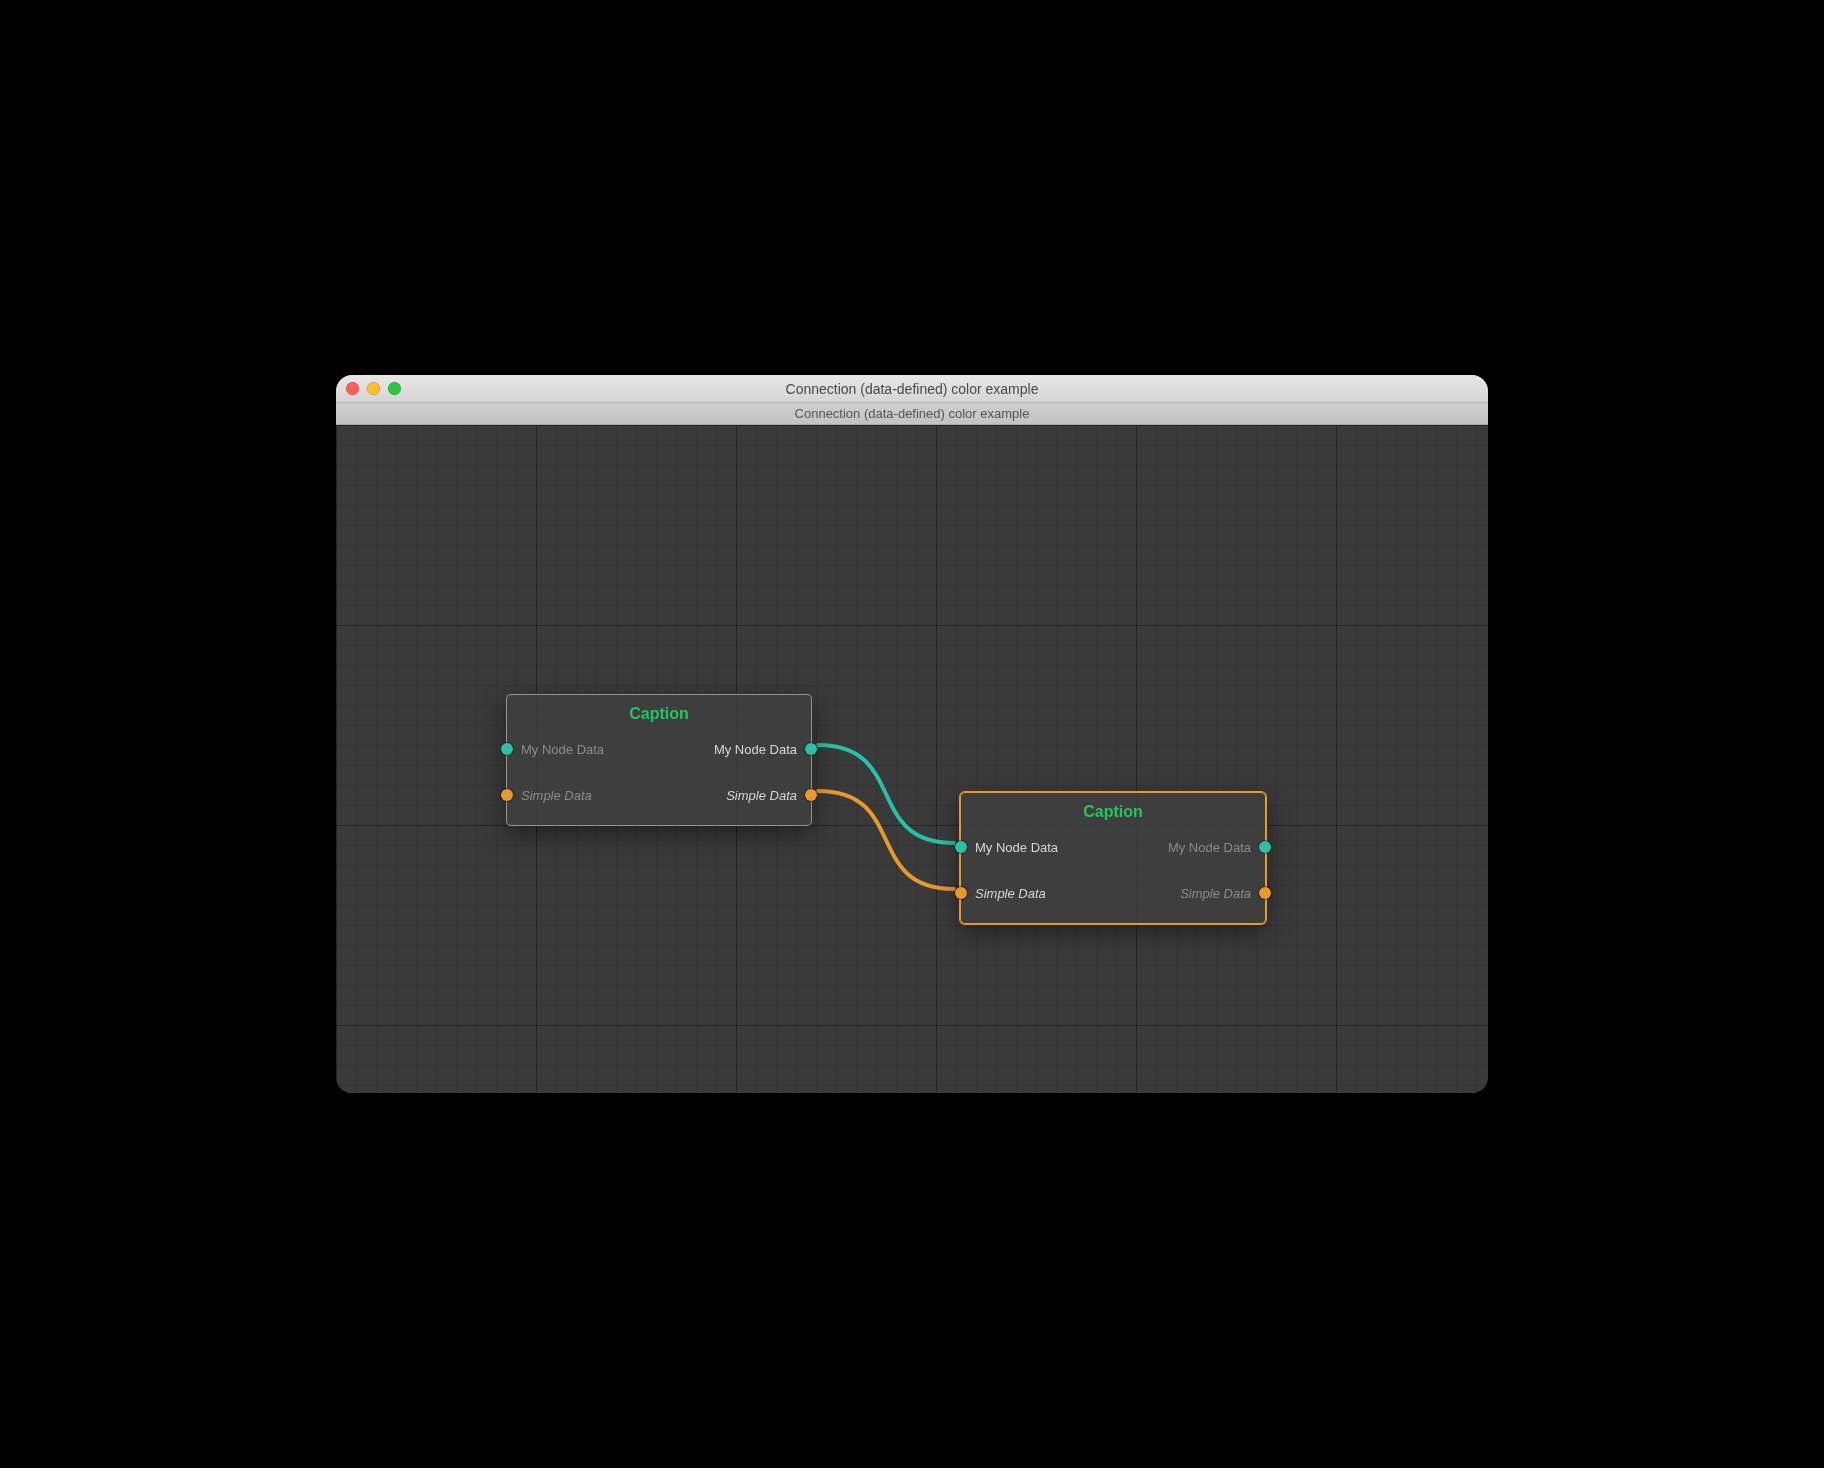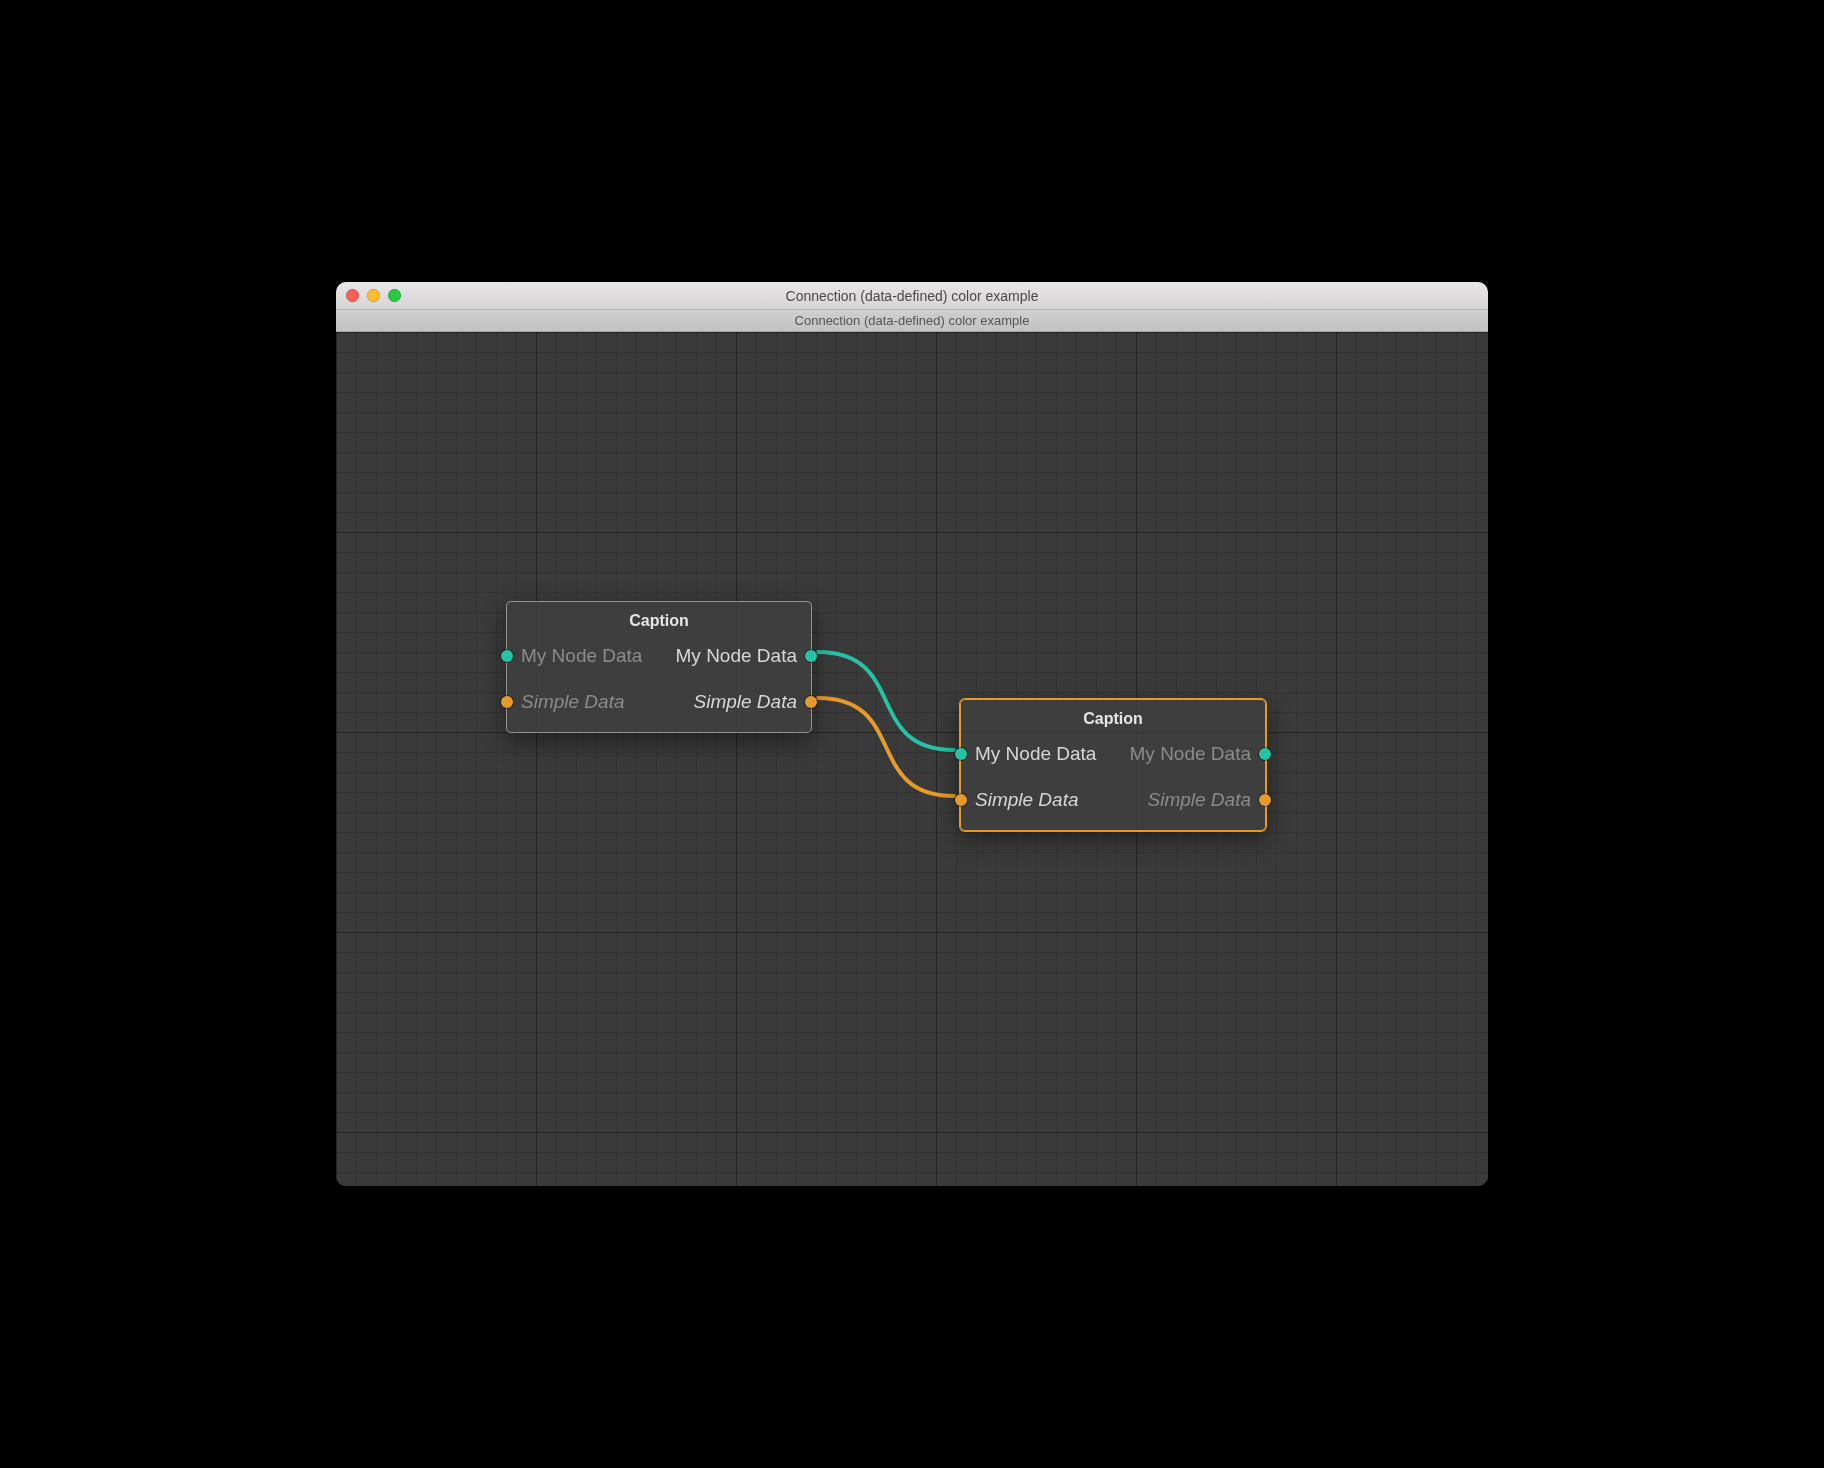--- a/index.html
+++ b/index.html
@@ -13,9 +13,9 @@
   }
   .frame {
     width: 1152px;
-    height: 904px;
+    height: 718px;
     background: #3a3a3a;
-    border-radius: 10px;
+    border-radius: 16px;
     overflow: hidden;
     box-shadow: 0 30px 80px rgba(0,0,0,.6), 0 0 0 1px rgba(255,255,255,.04) inset;
     display: flex;

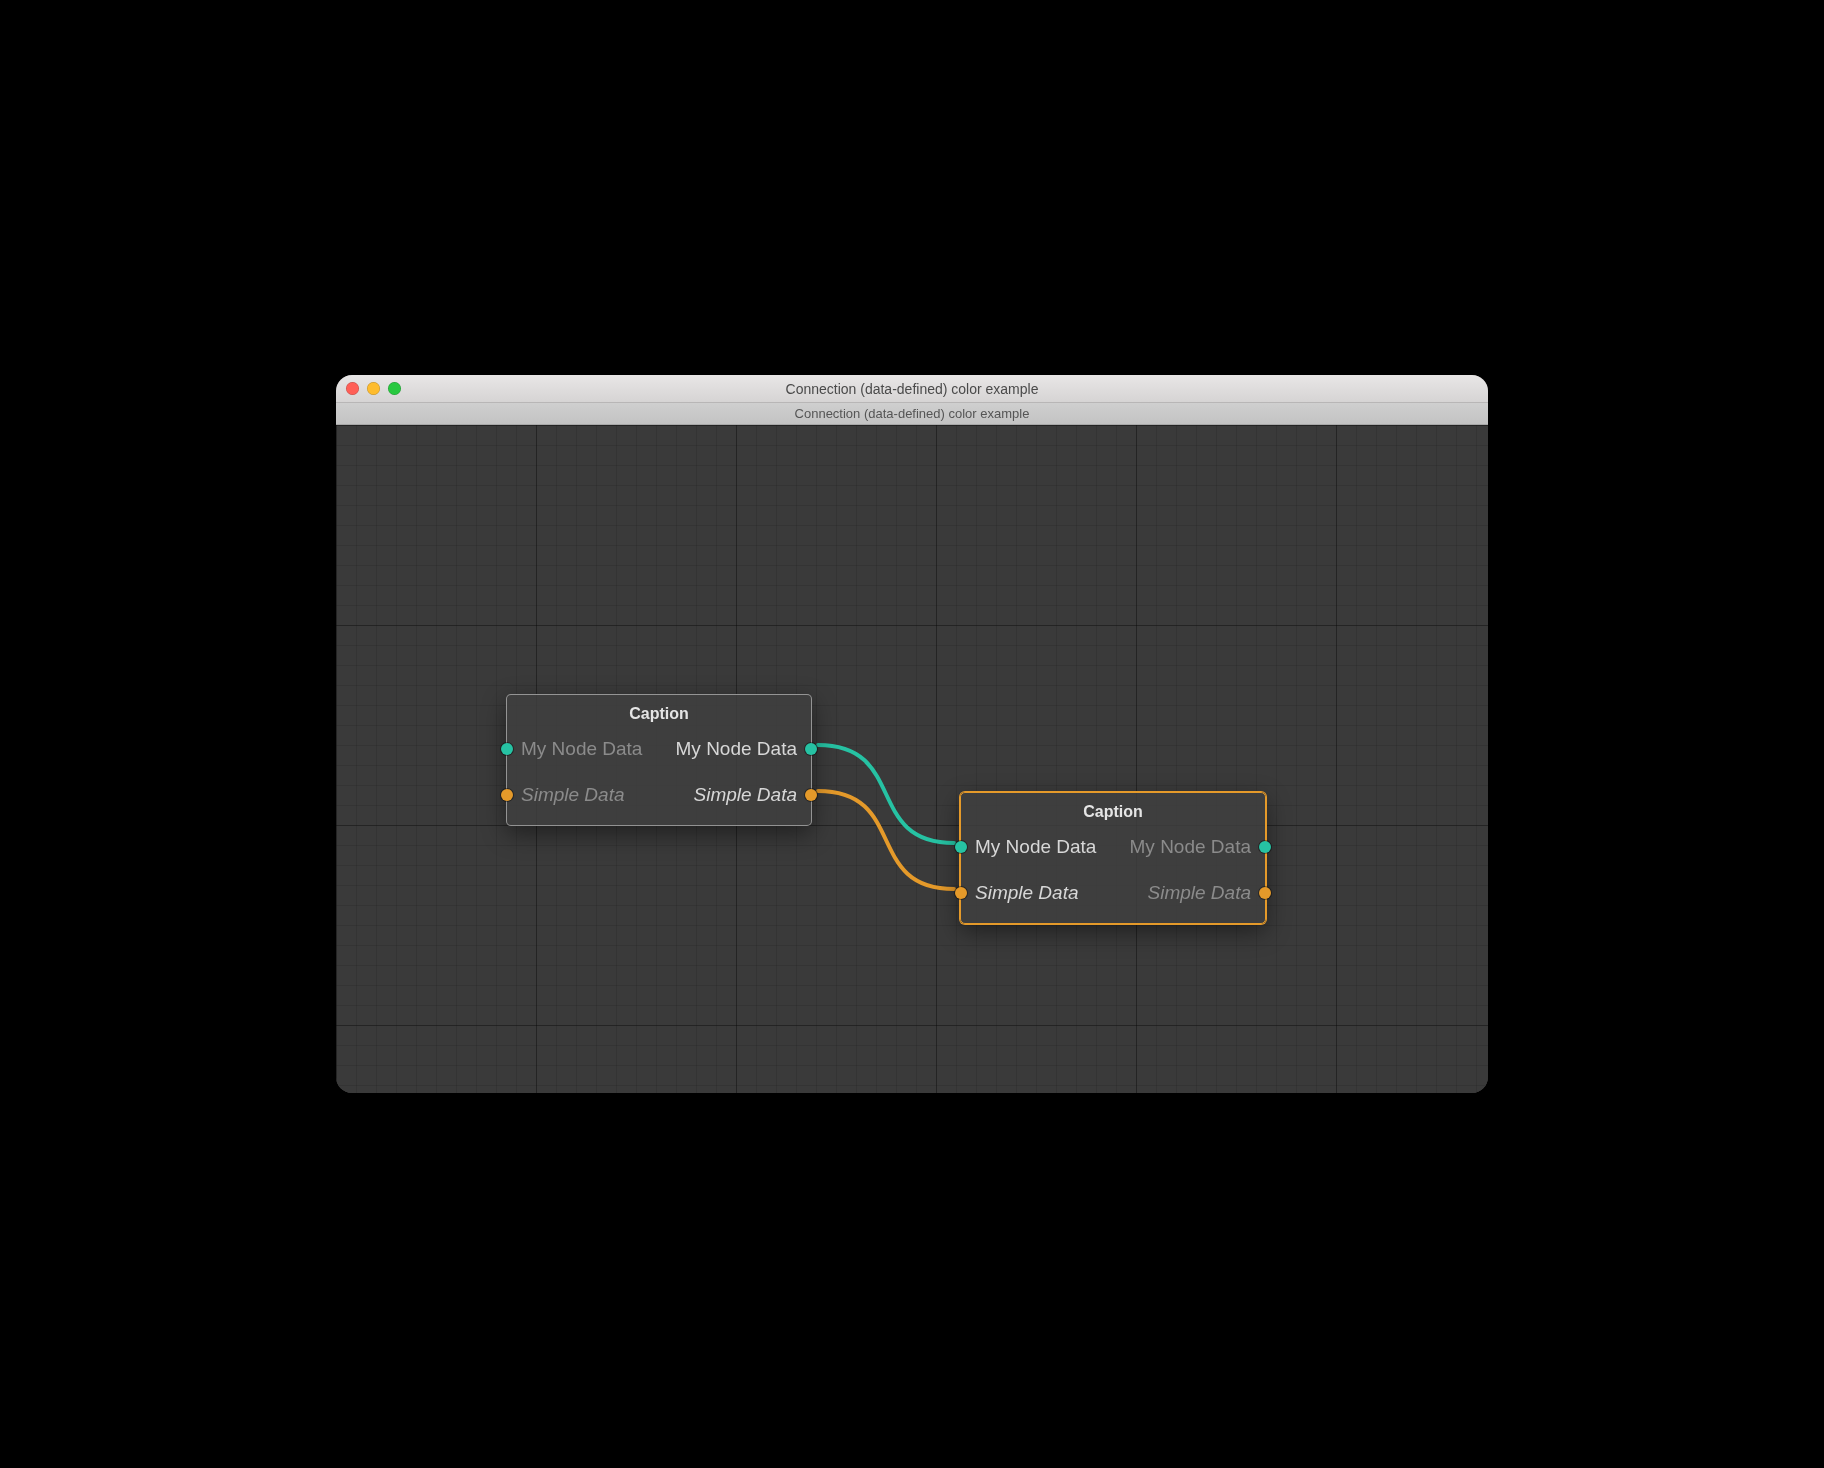--- a/index.html
+++ b/index.html
@@ -80,7 +80,7 @@
     text-align: center;
     font-weight: 700;
     font-size: 16px;
-    color: #e5e5e5;
+    color: #22c55e;
     margin-bottom: 10px;
   }
   .row { display:flex; justify-content:space-between; align-items:center; height: 32px; position:relative; }

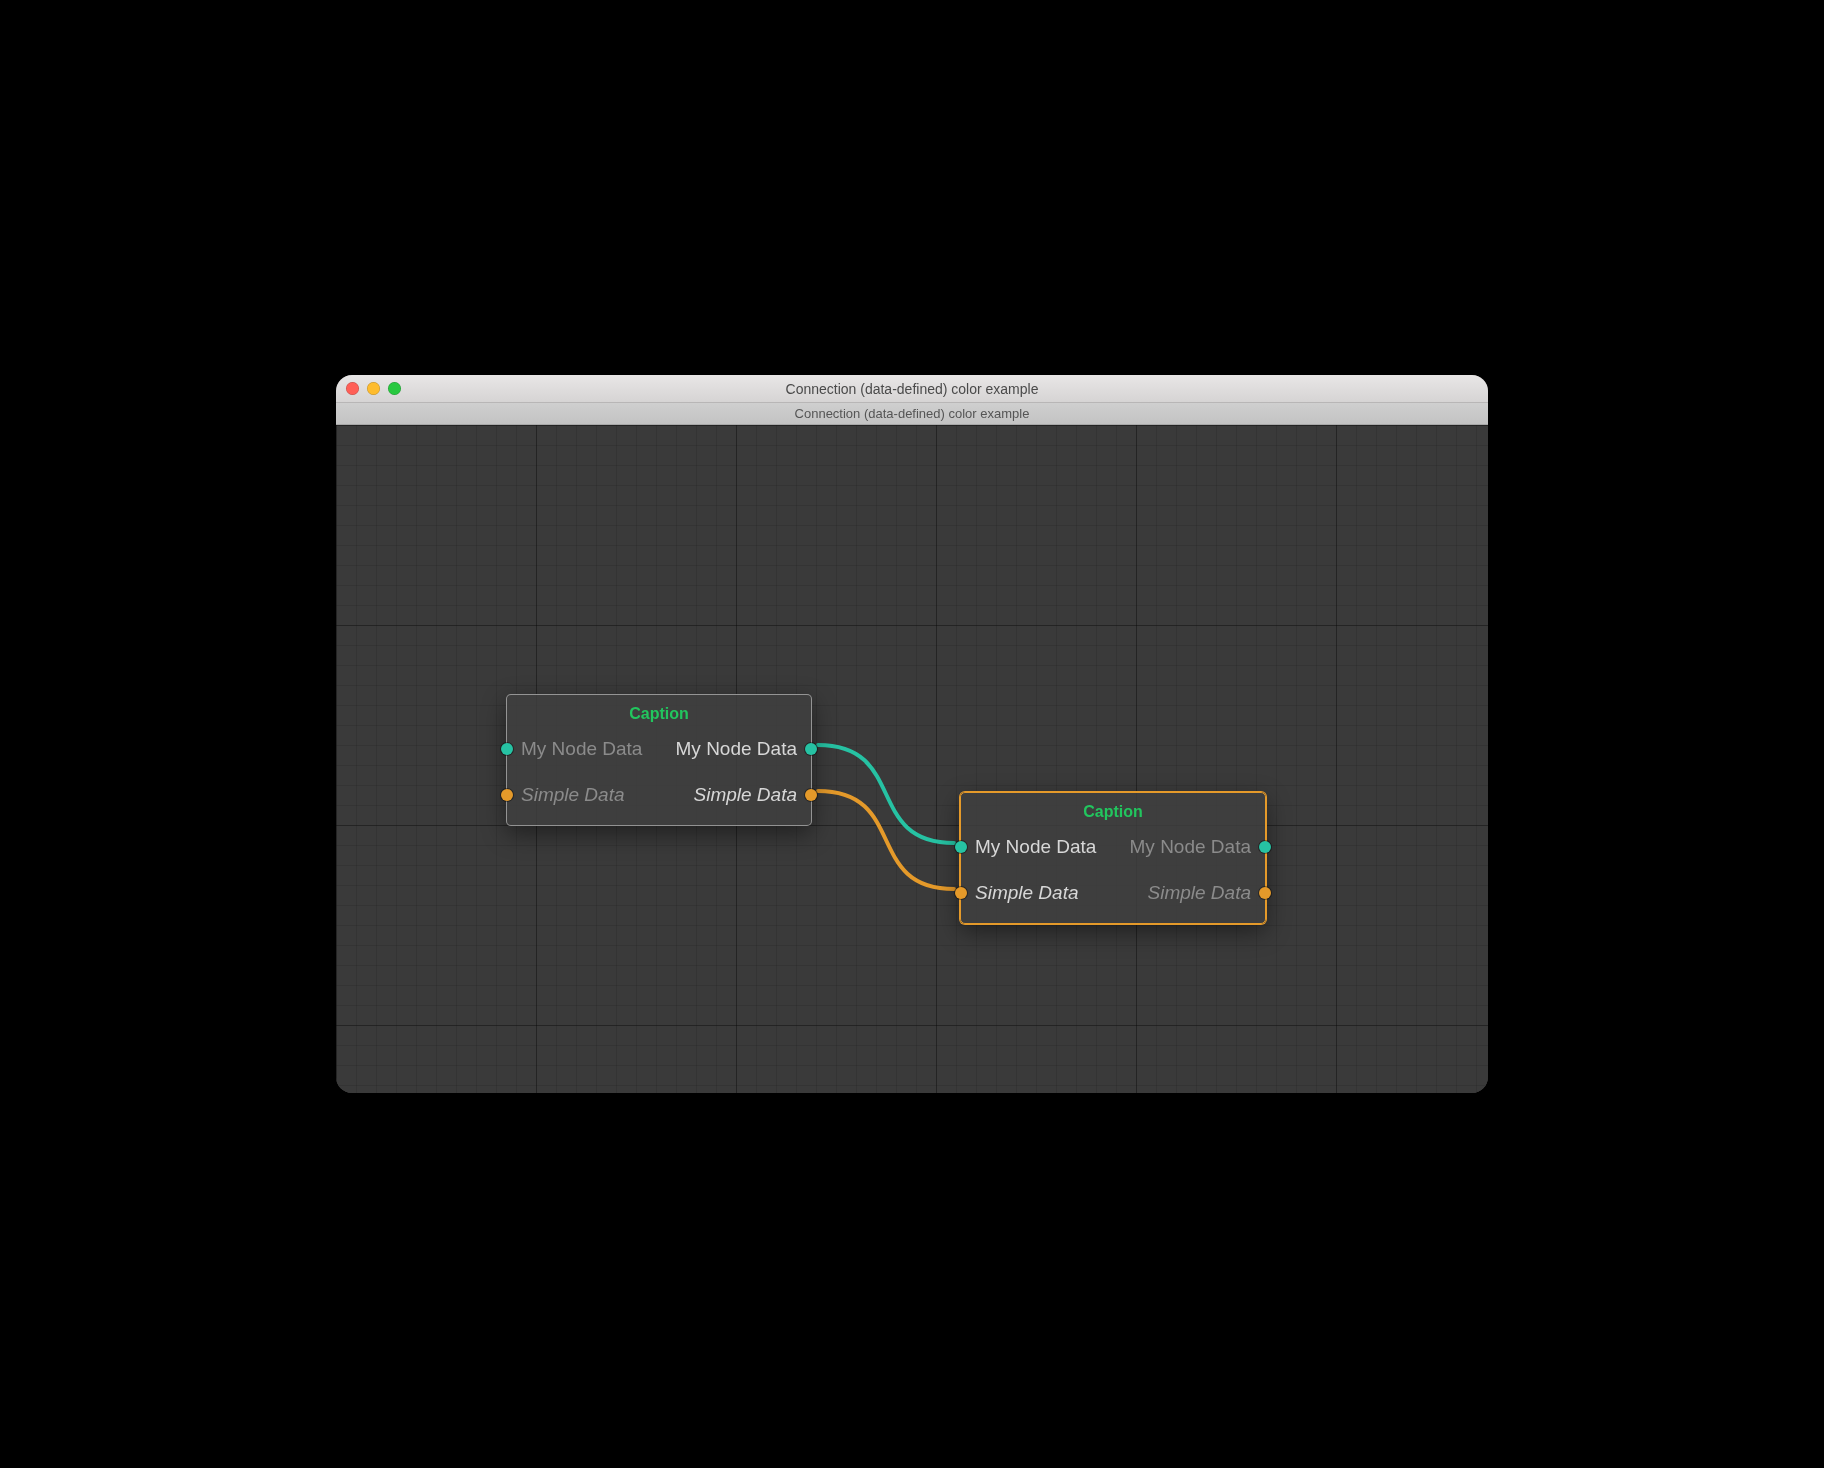--- a/index.html
+++ b/index.html
@@ -84,7 +84,7 @@
     margin-bottom: 10px;
   }
   .row { display:flex; justify-content:space-between; align-items:center; height: 32px; position:relative; }
-  .ptxt { font-size: 19px; }
+  .ptxt { font-size: 13px; }
   .ptxt.dim { color: #8b8b8b; }
   .row.gap { margin-top: 14px; font-style: italic; }
   .port {

